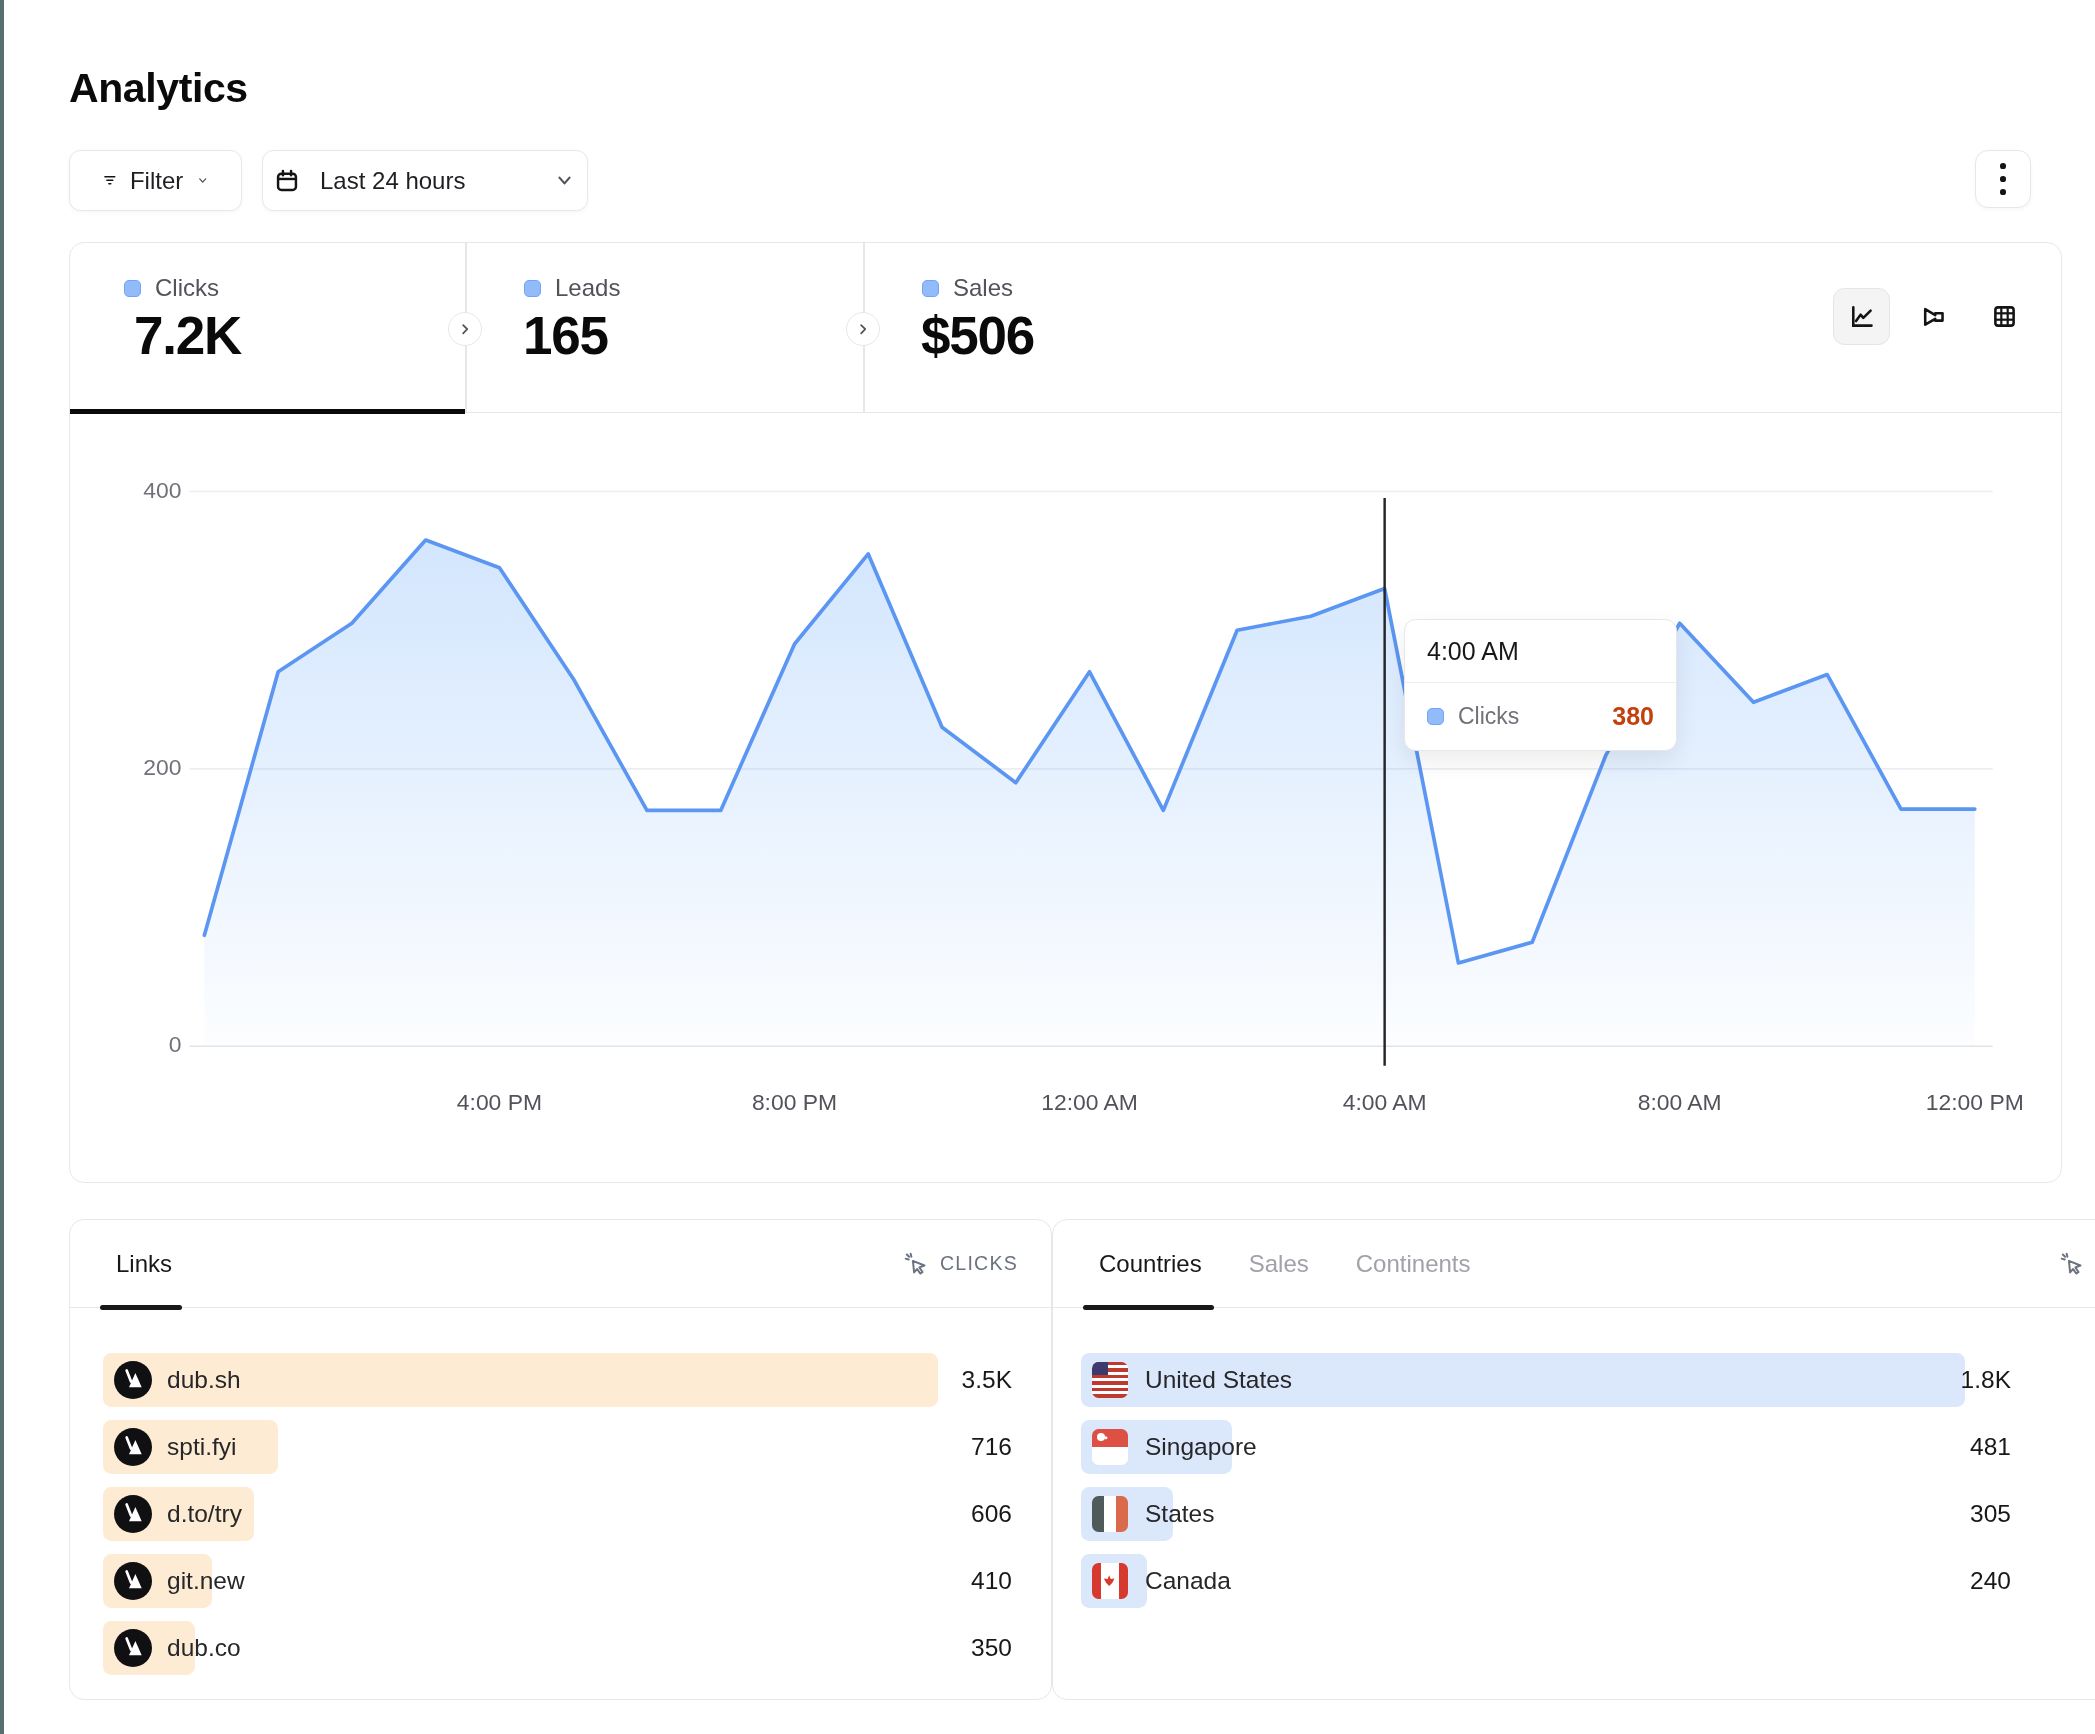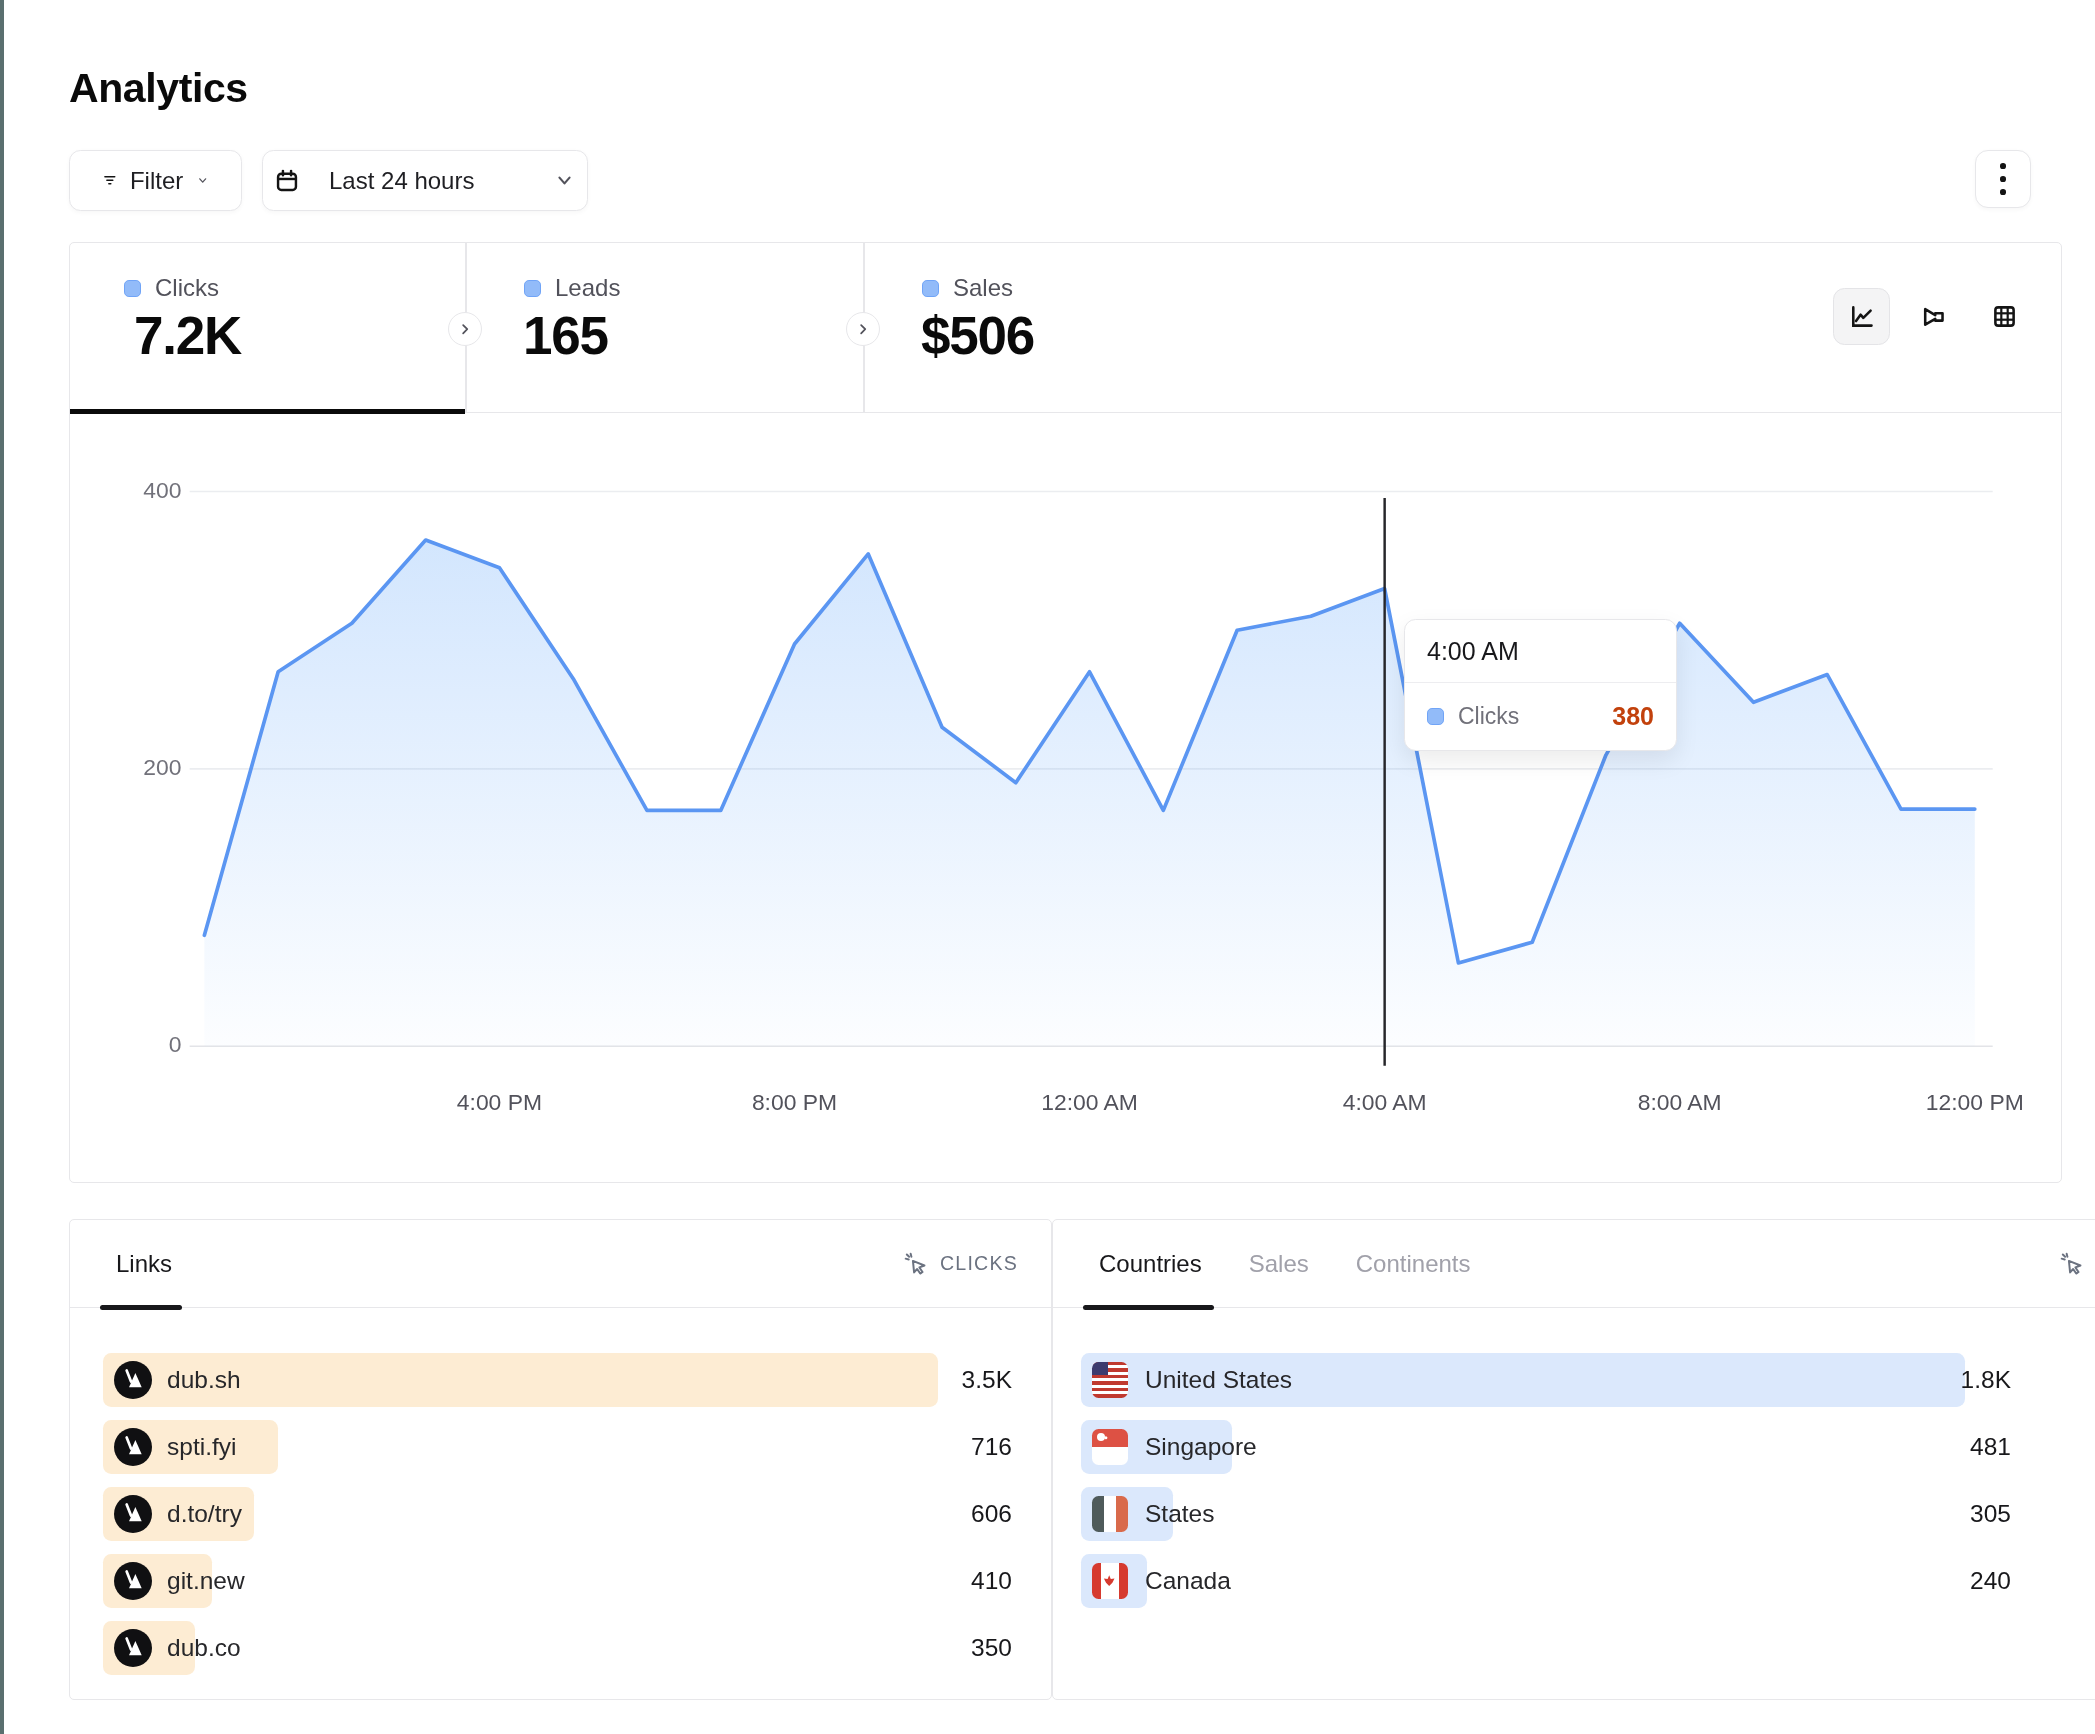--- a/index.html
+++ b/index.html
@@ -10,7 +10,7 @@
 
   .btn{position:absolute;display:flex;align-items:center;background:#fff;border:1.6px solid #e7e7ea;border-radius:11.5px;box-shadow:0 1.6px 4.1px rgba(0,0,0,.03);cursor:pointer}
   #filter-btn{left:69px;top:150px;width:173px;height:61px;padding:0 32px;gap:12.3px}
-  #date-btn{left:262px;top:150px;width:326px;height:61px;padding:0 11px;gap:29px}
+  #date-btn{left:262px;top:150px;width:326px;height:61px;padding:0 11px;gap:20px}
   #kebab-btn{left:1975px;top:150px;width:56px;height:58px;border-radius:13px;justify-content:center}
   .btn-label{font-size:24px;font-weight:500;color:#1f1f23;white-space:nowrap}
   .spacer{flex:1}

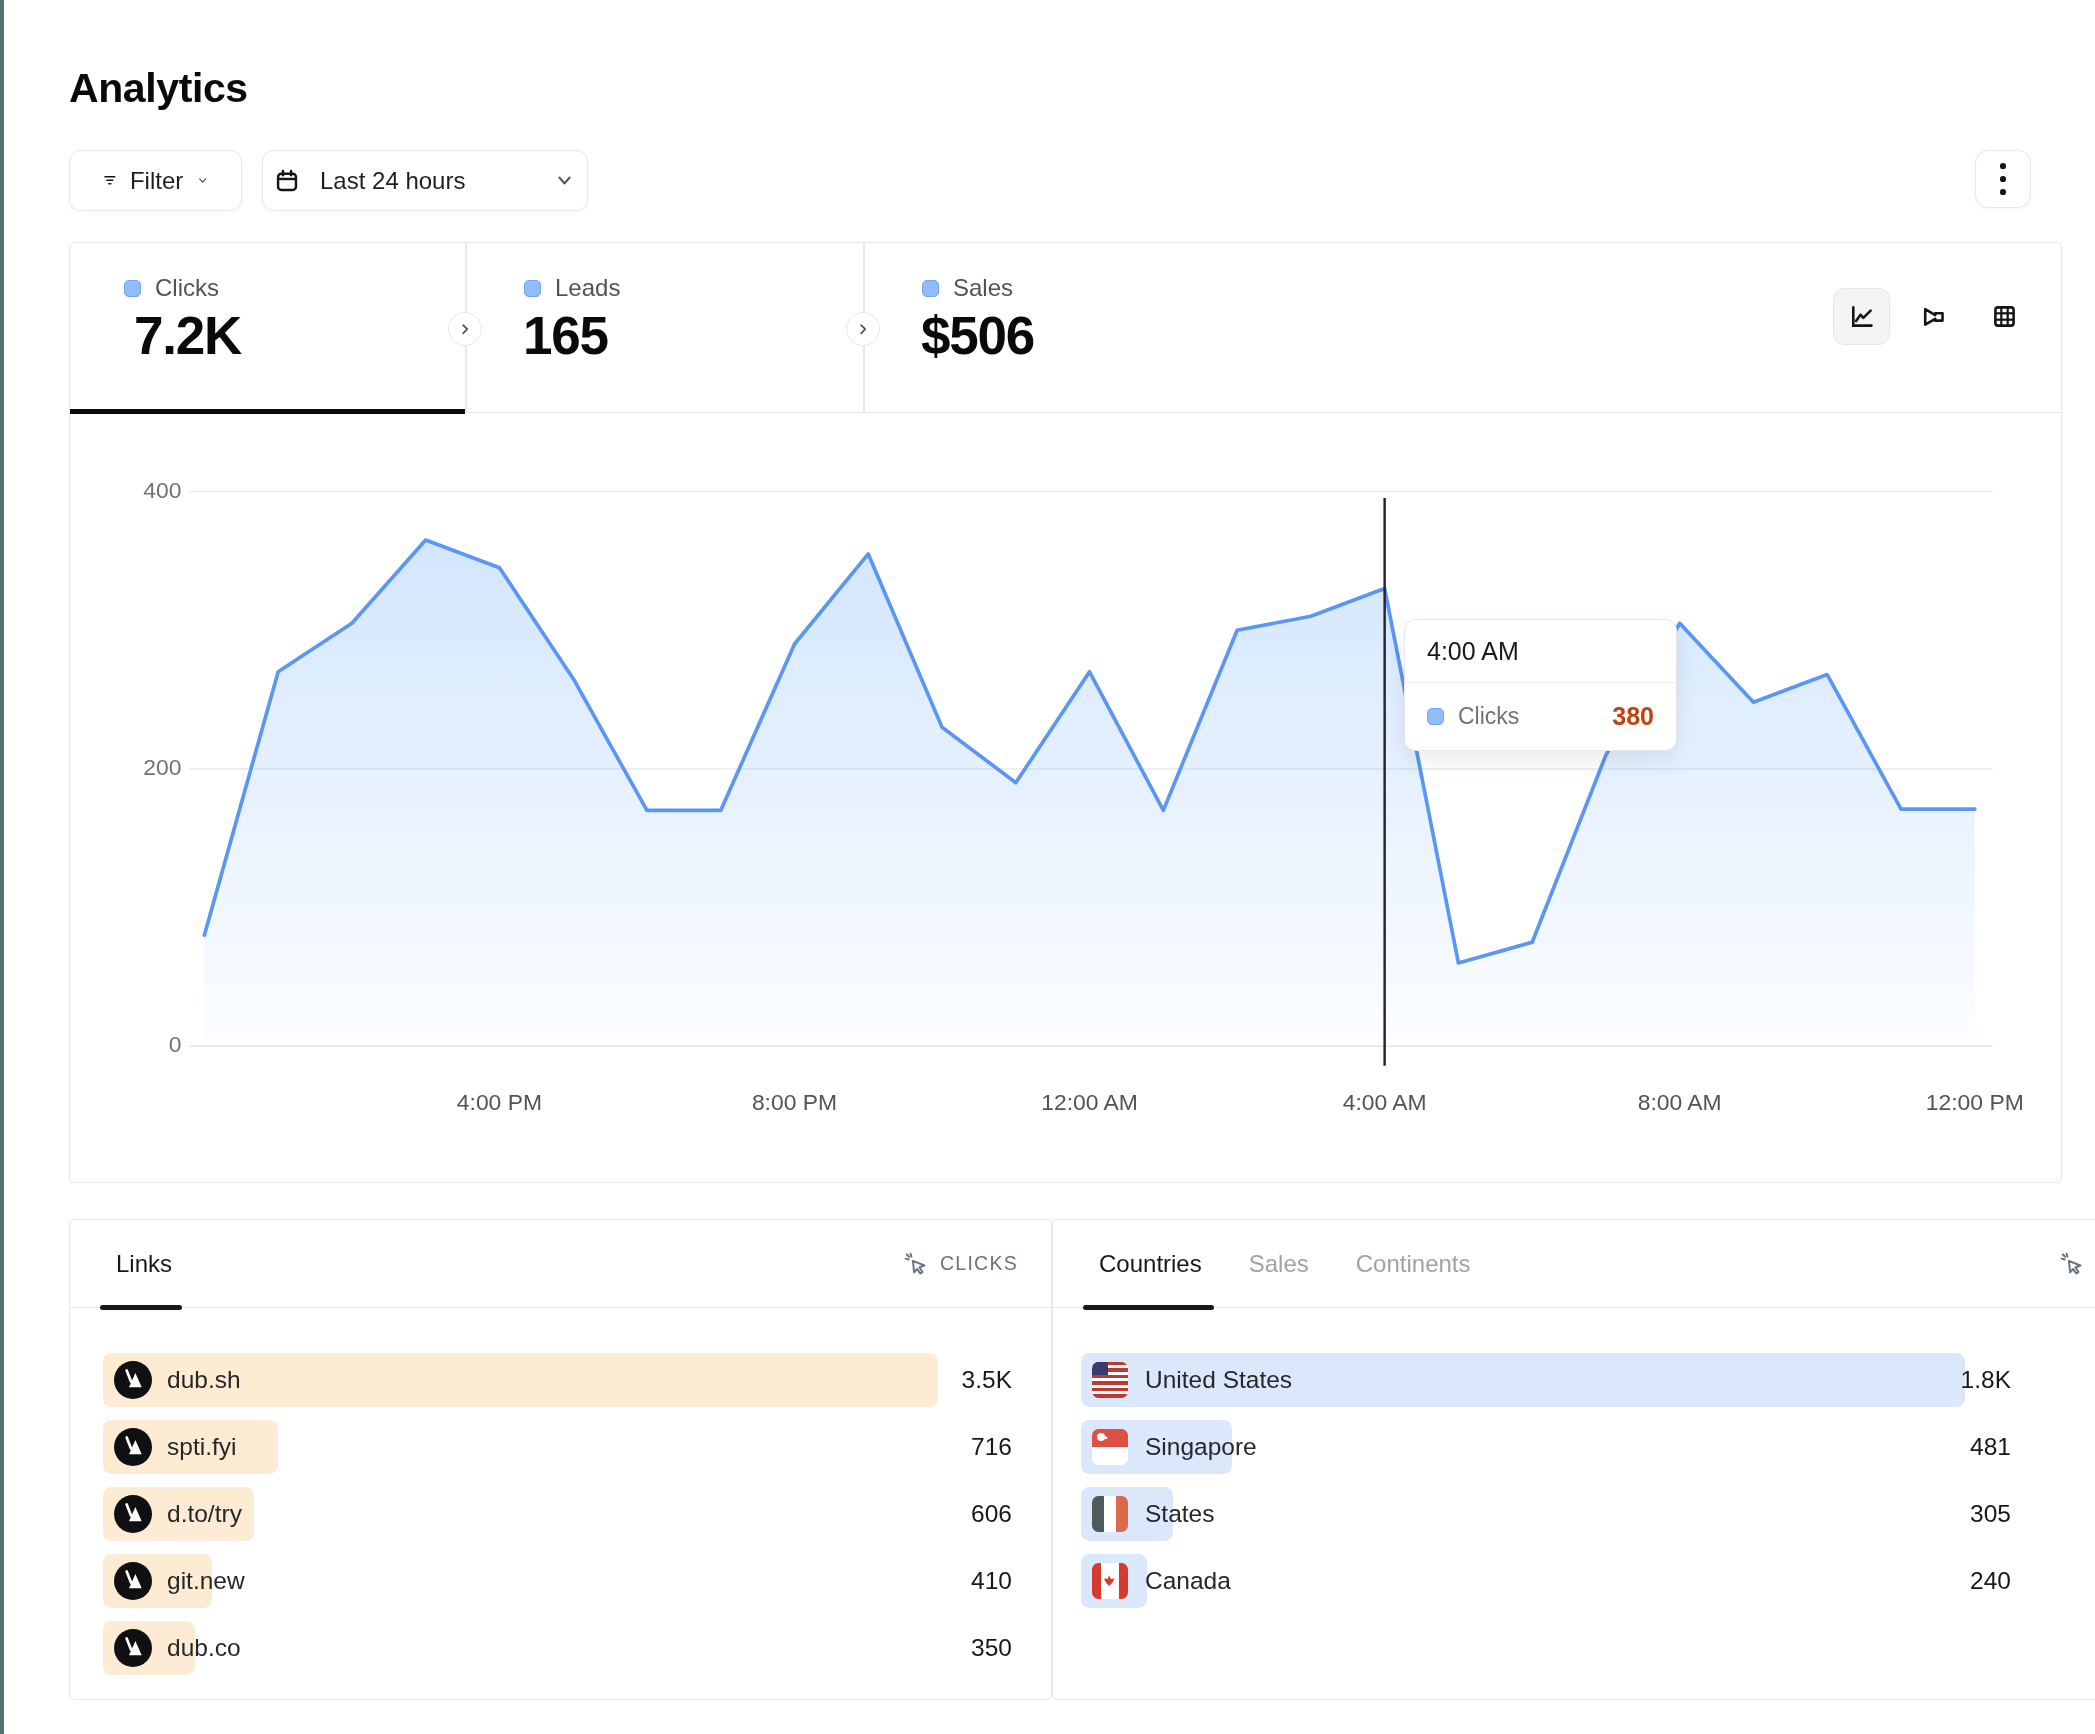--- a/index.html
+++ b/index.html
@@ -17,7 +17,7 @@
   .kebab{display:flex;flex-direction:column;gap:7.4px}
   .kebab i{width:5.7px;height:5.7px;border-radius:50%;background:#141414}
 
-  .card{position:absolute;background:#fff;border:1.6px solid #e7e7ea;border-radius:5px}
+  .card{position:absolute;background:#fff;border:1.6px solid #e7e7ea;border-radius:15px}
   #main-card{left:69px;top:242px;width:1993px;height:941px}
 
   .stats-row{position:absolute;left:0;top:0;width:100%;height:170px;border-bottom:1.6px solid #e7e7ea}

